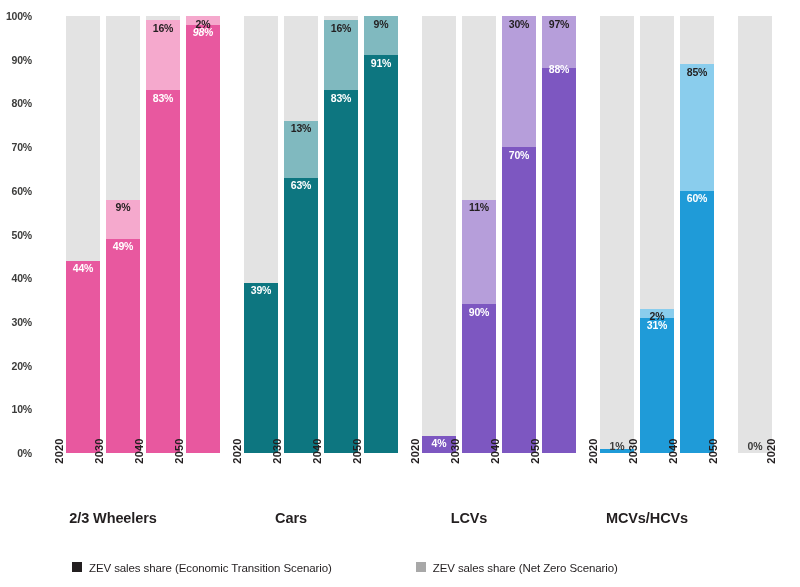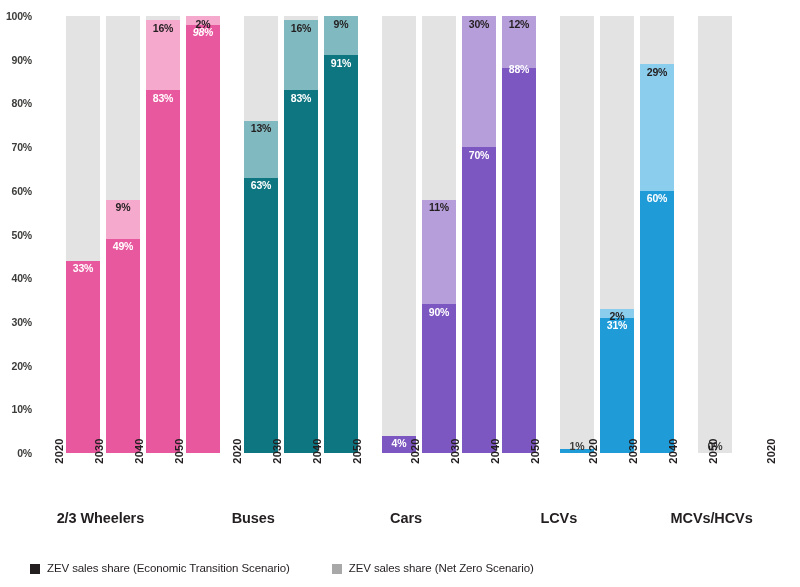--- a/index.html
+++ b/index.html
@@ -291,7 +291,7 @@
             <div class="track" style="height: 437px; background: rgb(227, 227, 227);"></div>
             <div class="seg-nz" style="height: 52.44px; bottom: 384.56px; background: rgb(182, 158, 218);"></div>
             <div class="seg-ets" style="height: 384.56px; background: rgb(125, 87, 193);"></div>
-            <div class="val inside-nz" style="bottom: 424px;">12%</div>
+            <div class="val inside-nz" style="bottom: 424px;">97%</div>
             <div class="val inside-ets" style="bottom: 379px;">88%</div>
           </div>
         </div>

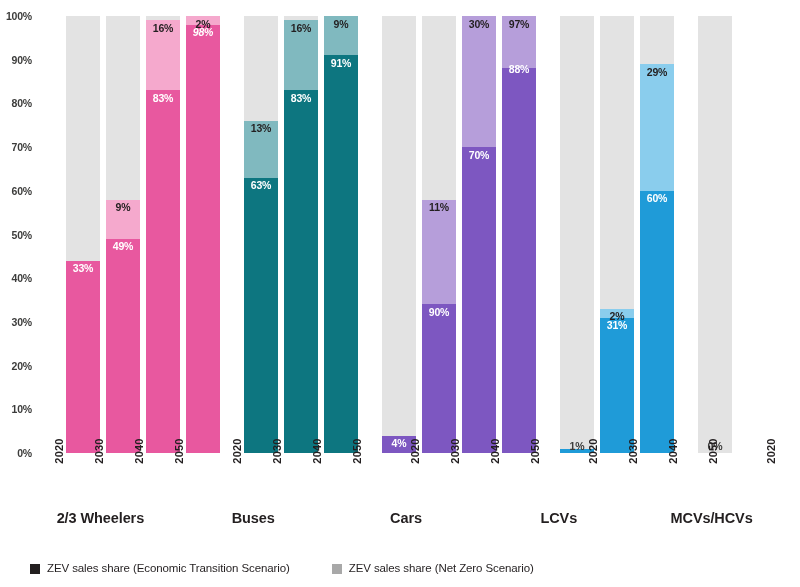--- a/index.html
+++ b/index.html
@@ -312,7 +312,7 @@
             <div class="track" style="height: 437px; background: rgb(227, 227, 227);"></div>
             <div class="seg-nz" style="height: 126.73px; bottom: 262.2px; background: rgb(138, 205, 237);"></div>
             <div class="seg-ets" style="height: 262.2px; background: rgb(31, 155, 216);"></div>
-            <div class="val inside-nz" style="bottom: 375.93px;">29%</div>
+            <div class="val inside-nz" style="bottom: 375.93px;">85%</div>
             <div class="val inside-ets" style="bottom: 249.2px;">60%</div>
           </div>
         </div>

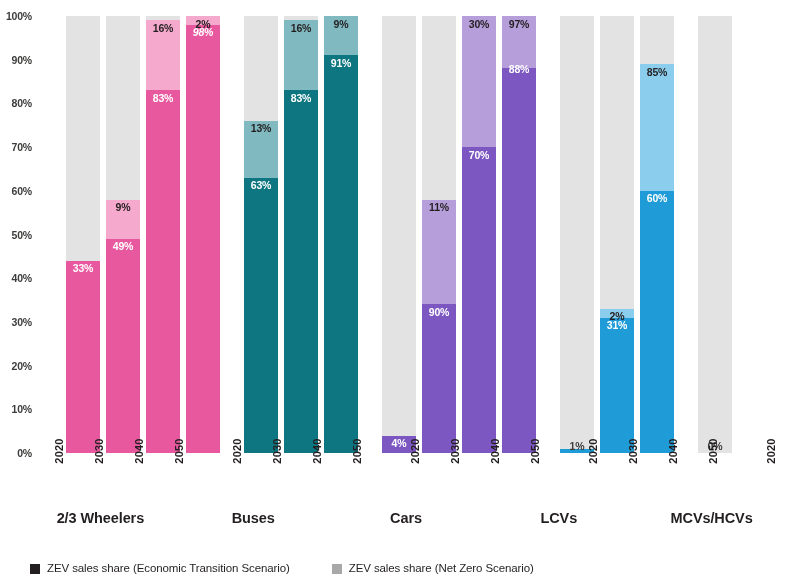--- a/index.html
+++ b/index.html
@@ -220,7 +220,7 @@
           <div class="bar-slot">
             <div class="track" style="height: 437px; background: rgb(227, 227, 227);"></div>
             <div class="seg-ets" style="height: 192.28px; background: rgb(232, 88, 159);"></div>
-            <div class="val inside-ets" style="bottom: 179.28px;">33%</div>
+            <div class="val inside-ets" style="bottom: 179.28px;">44%</div>
           </div>
           <div class="bar-slot">
             <div class="track" style="height: 437px; background: rgb(227, 227, 227);"></div>

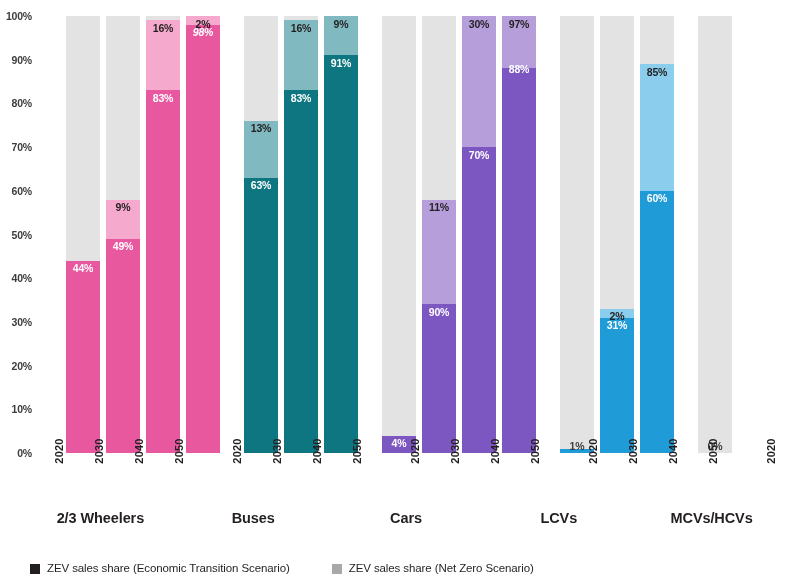--- a/index.html
+++ b/index.html
@@ -247,6 +247,11 @@
         <div class="group">
           <div class="bar-slot">
             <div class="track" style="height: 437px; background: rgb(227, 227, 227);"></div>
+            <div class="seg-ets" style="height: 170.43px; background: rgb(13, 118, 128);"></div>
+            <div class="val inside-ets" style="bottom: 157.43px;">39%</div>
+          </div>
+          <div class="bar-slot">
+            <div class="track" style="height: 437px; background: rgb(227, 227, 227);"></div>
             <div class="seg-nz" style="height: 56.81px; bottom: 275.31px; background: rgb(128, 185, 191);"></div>
             <div class="seg-ets" style="height: 275.31px; background: rgb(13, 118, 128);"></div>
             <div class="val inside-nz" style="bottom: 319.12px;">13%</div>

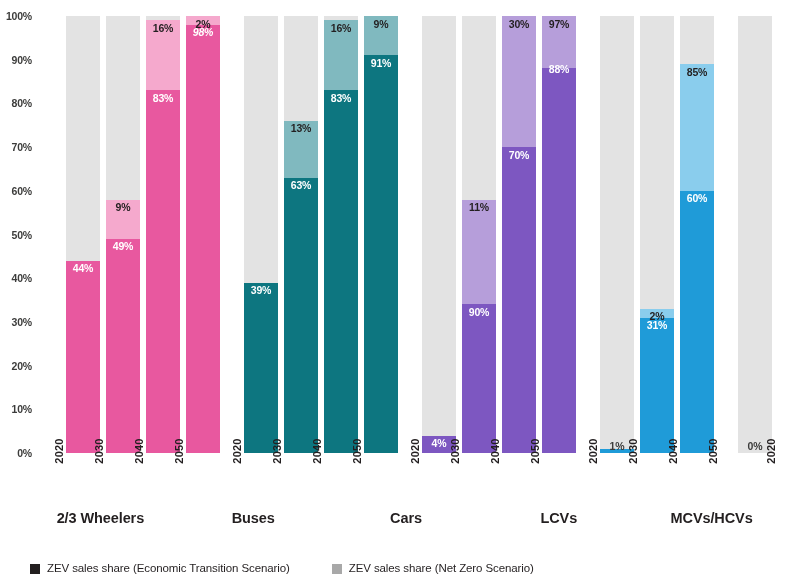--- a/index.html
+++ b/index.html
@@ -397,7 +397,6 @@
 
   <div class="group-labels" id="group-labels">
       <div class="group-label" style="width: 154px;">2/3 Wheelers</div>
-      <div class="group-label" style="width: 154px;">Buses</div>
       <div class="group-label" style="width: 154px;">Cars</div>
       <div class="group-label" style="width: 154px;">LCVs</div>
       <div class="group-label" style="width: 154px;">MCVs/HCVs</div>

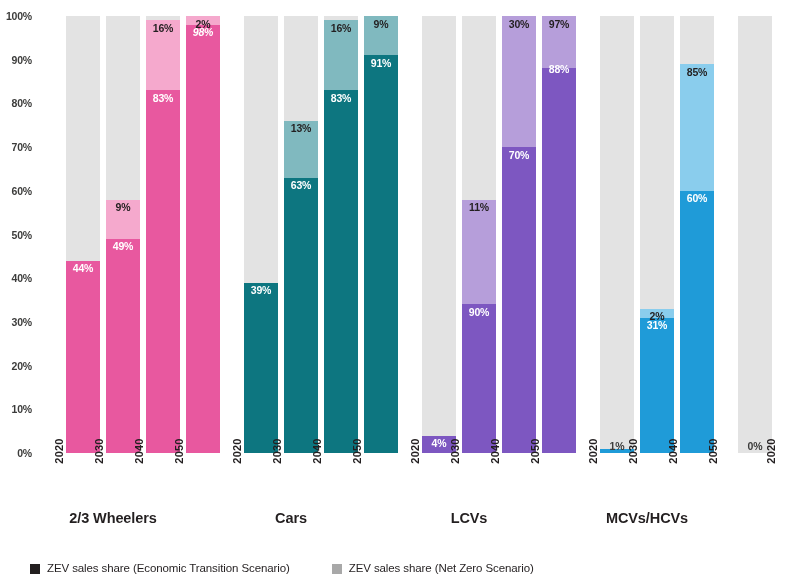--- a/index.html
+++ b/index.html
@@ -178,8 +178,9 @@
   }
   .legend-item {
     display: flex;
-    align-items: flex-end;
+    align-items: flex-start;
     margin-right: 42px;
+    margin-left: 42px;
   }
   .legend-swatch {
     width: 10px;

